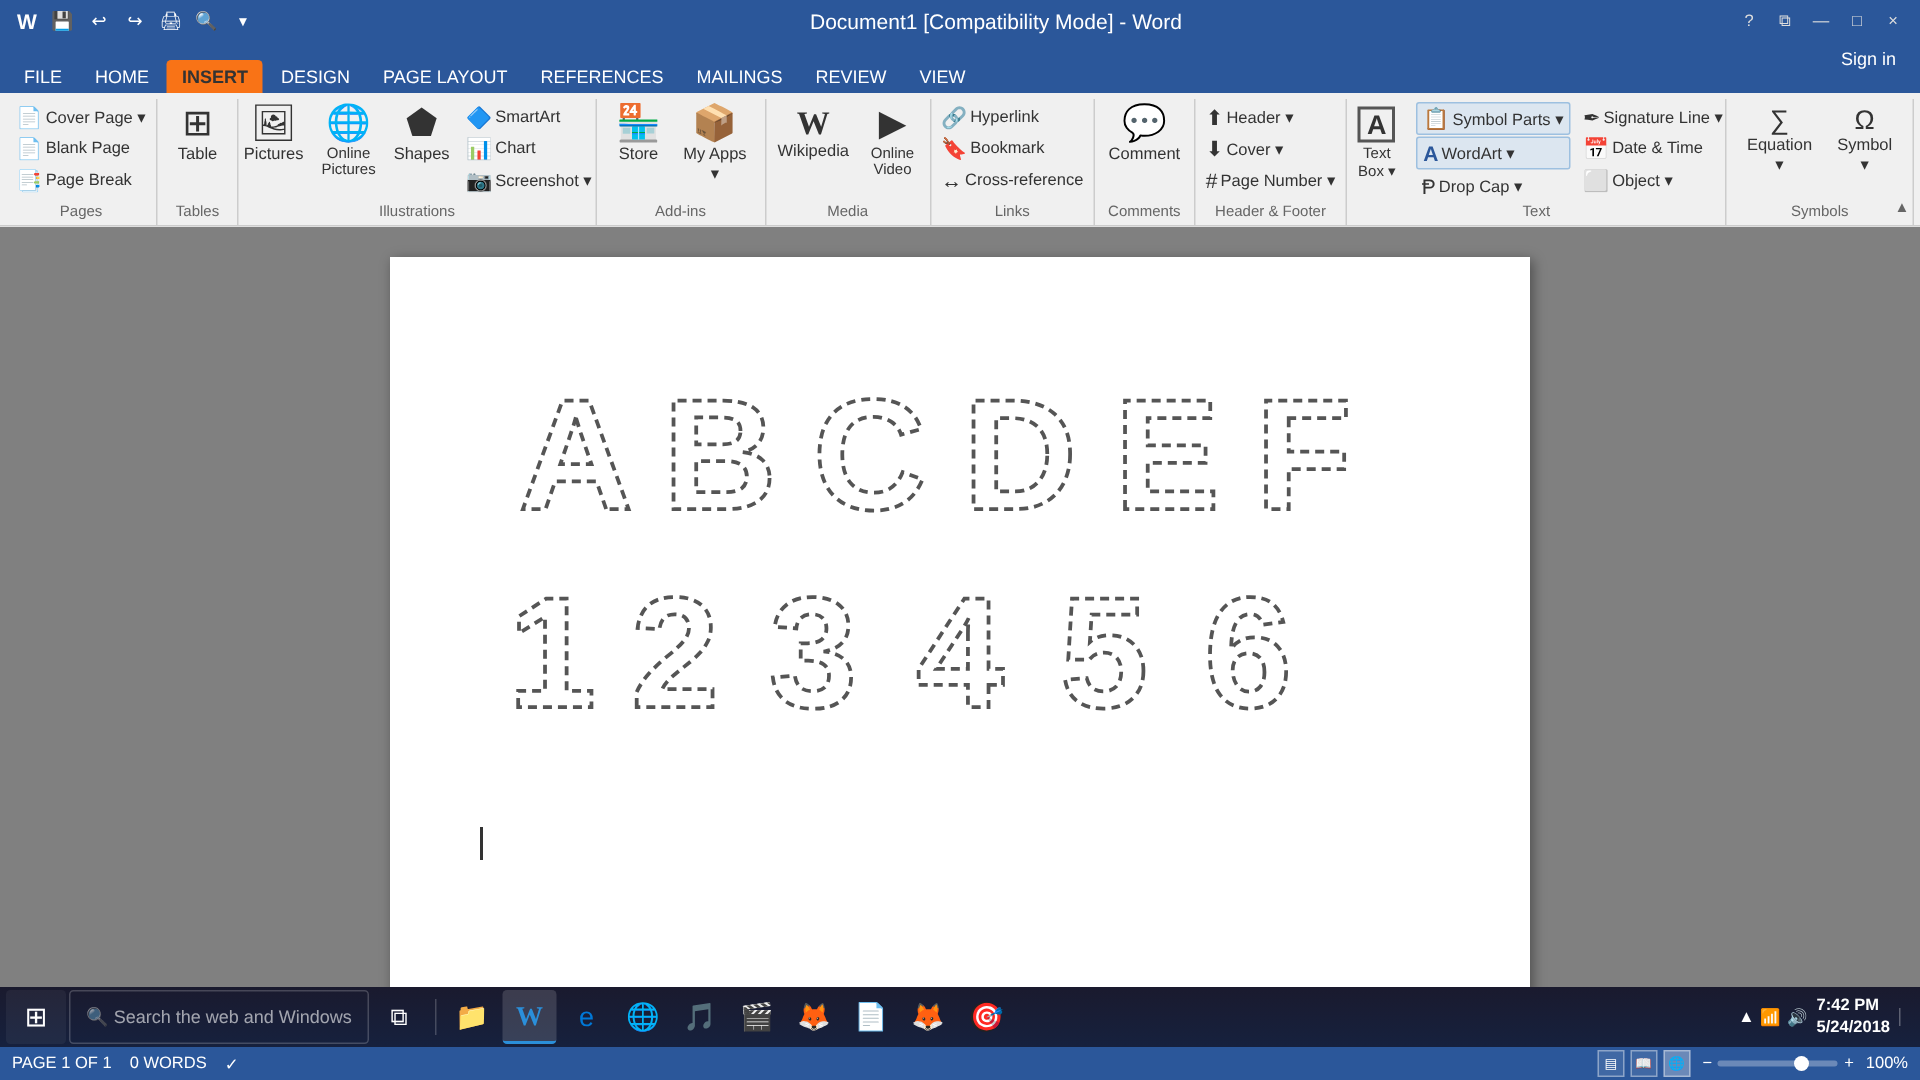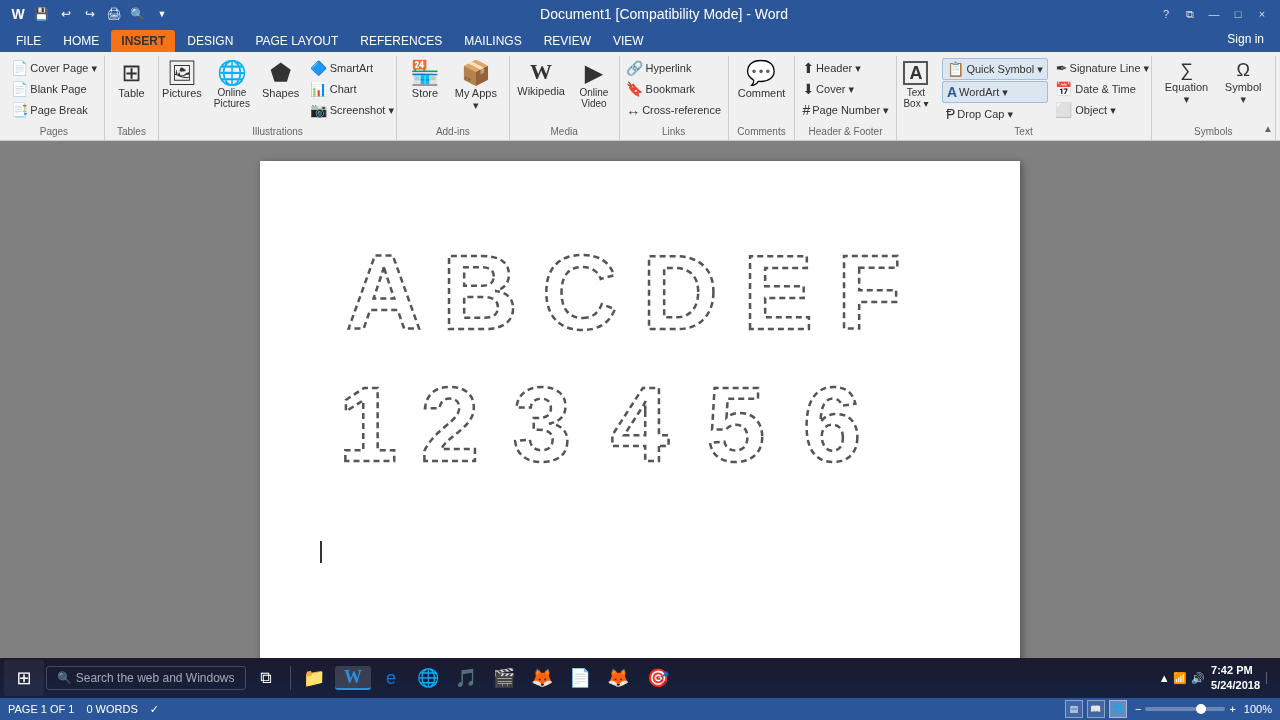--- a/index.html
+++ b/index.html
@@ -48,7 +48,7 @@
       font-size: 12px;
       cursor: pointer;
       align-self: center;
-      margin-bottom: 2px;
+      margin-bottom: 12px;
     }
 
     

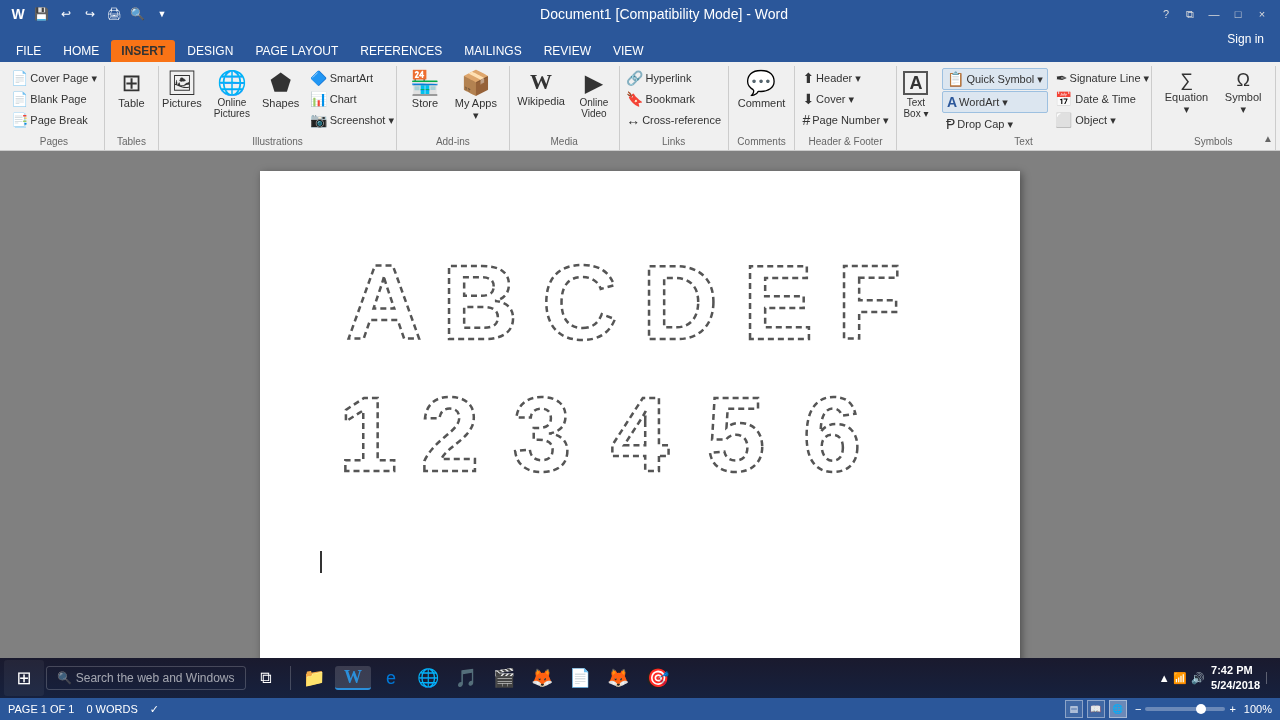--- a/index.html
+++ b/index.html
@@ -447,7 +447,7 @@
       <div class="ribbon-col">
         <div class="ribbon-btn-small ribbon-btn-highlighted">
           <span class="icon-sm">📋</span>
-          <span>Quick Symbol ▾</span>
+          <span>Symbol Parts ▾</span>
         </div>
         <div class="ribbon-btn-small ribbon-btn-highlighted">
           <span class="icon-sm" style="font-weight:bold;color:#2b579a;">A</span>

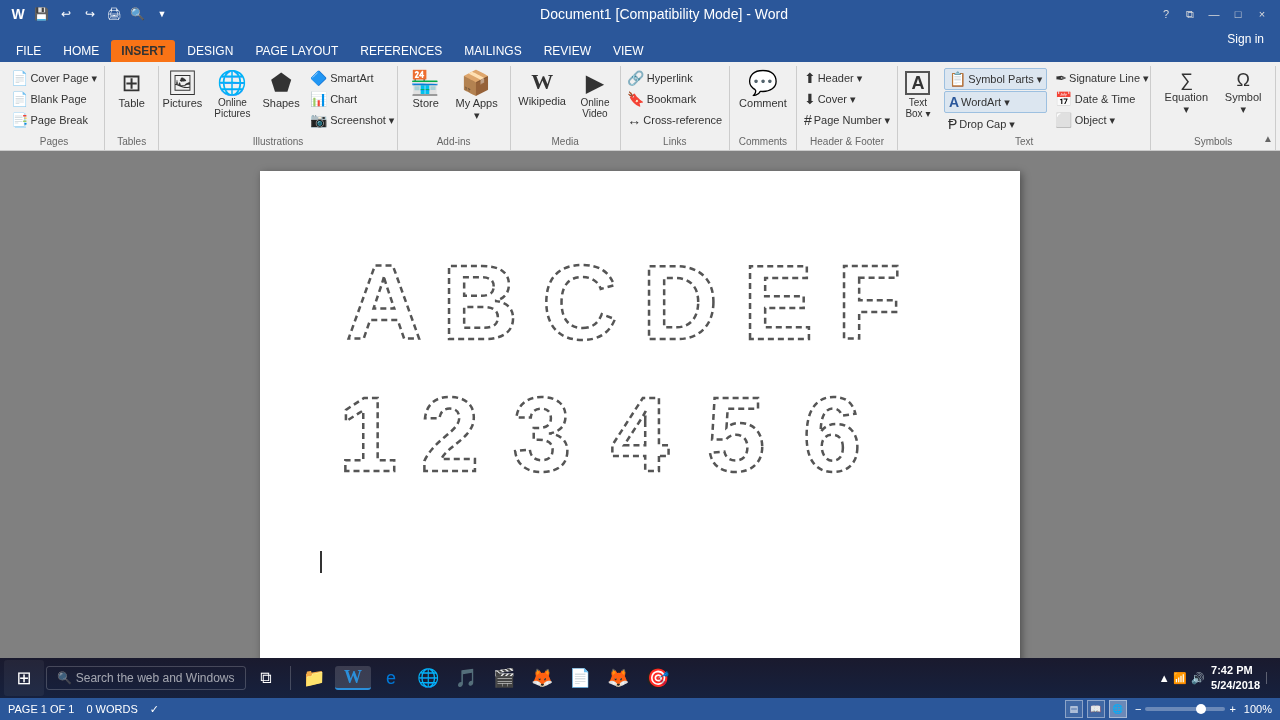--- a/index.html
+++ b/index.html
@@ -195,7 +195,7 @@
       border-radius: 3px;
     }
     .taskbar-btn {
-      height: 24px;
+      height: 36px;
       min-width: 36px;
       display: flex;
       align-items: center;

